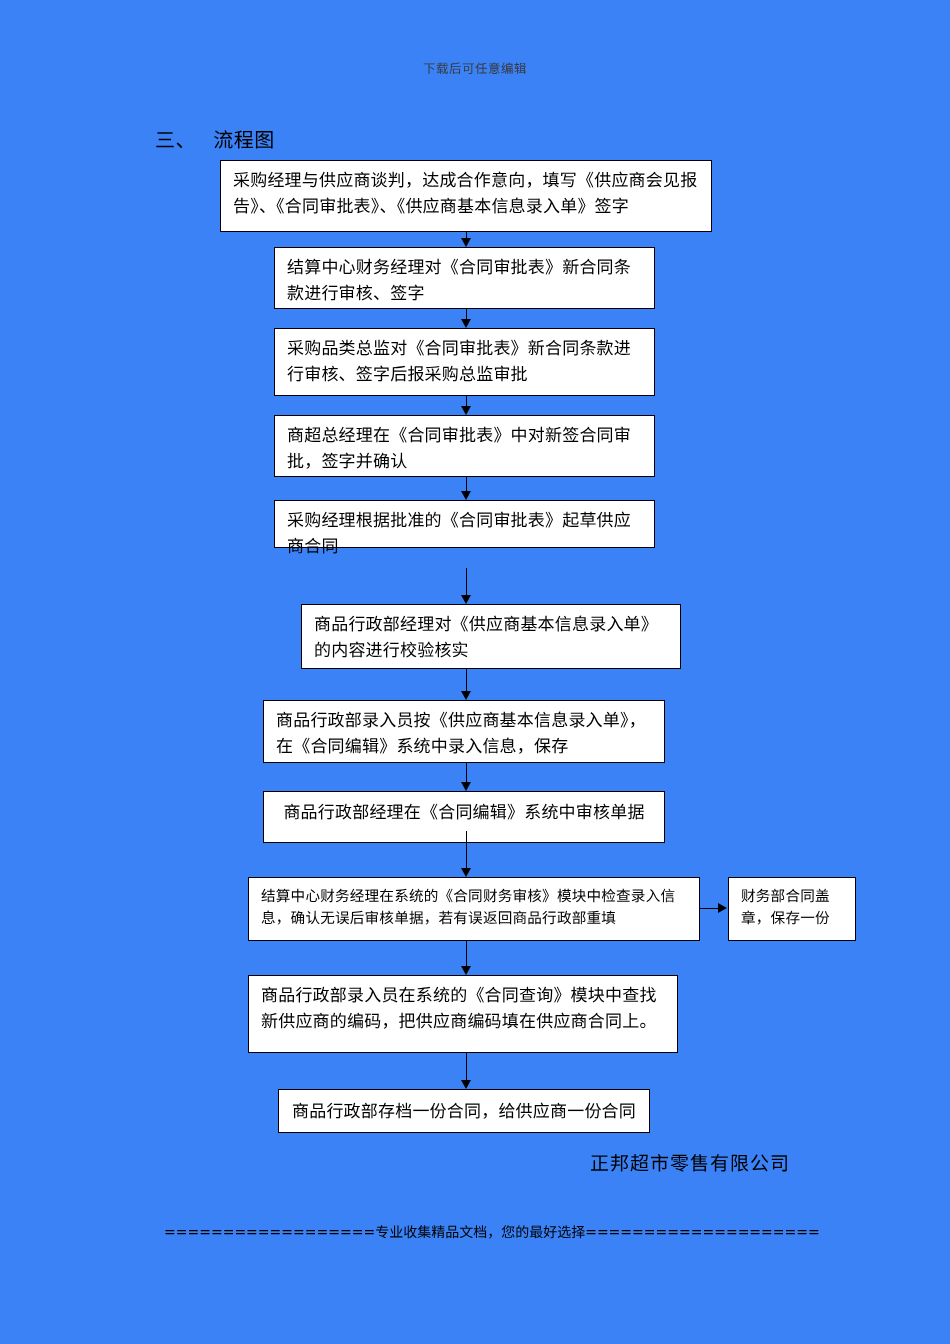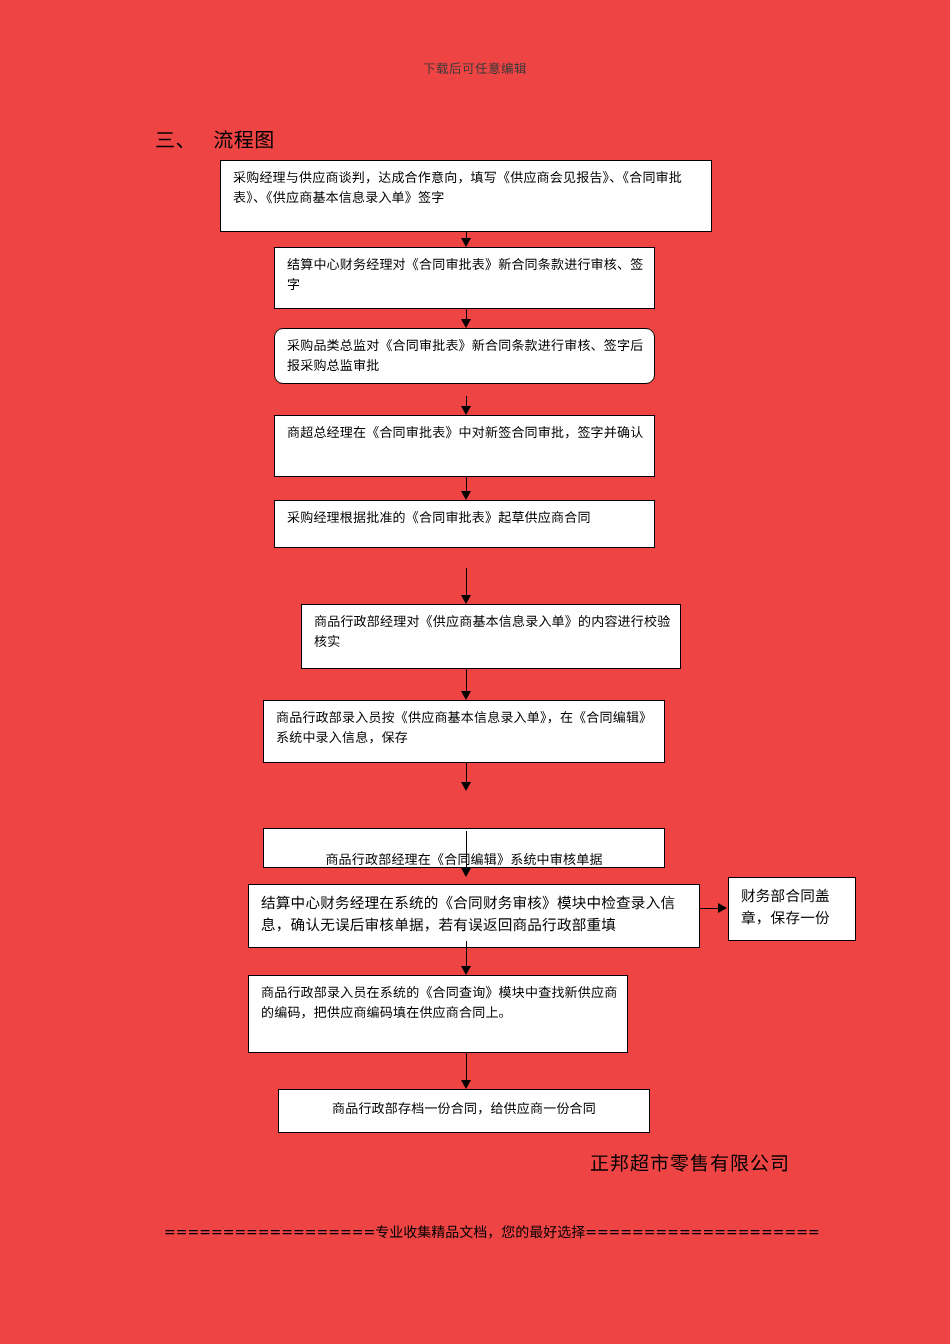--- a/index.html
+++ b/index.html
@@ -16,7 +16,7 @@
     position: relative;
     width: 950px;
     height: 1344px;
-    background: #ef4444;
+    background: #3b82f6;
     overflow: hidden;
   }
 

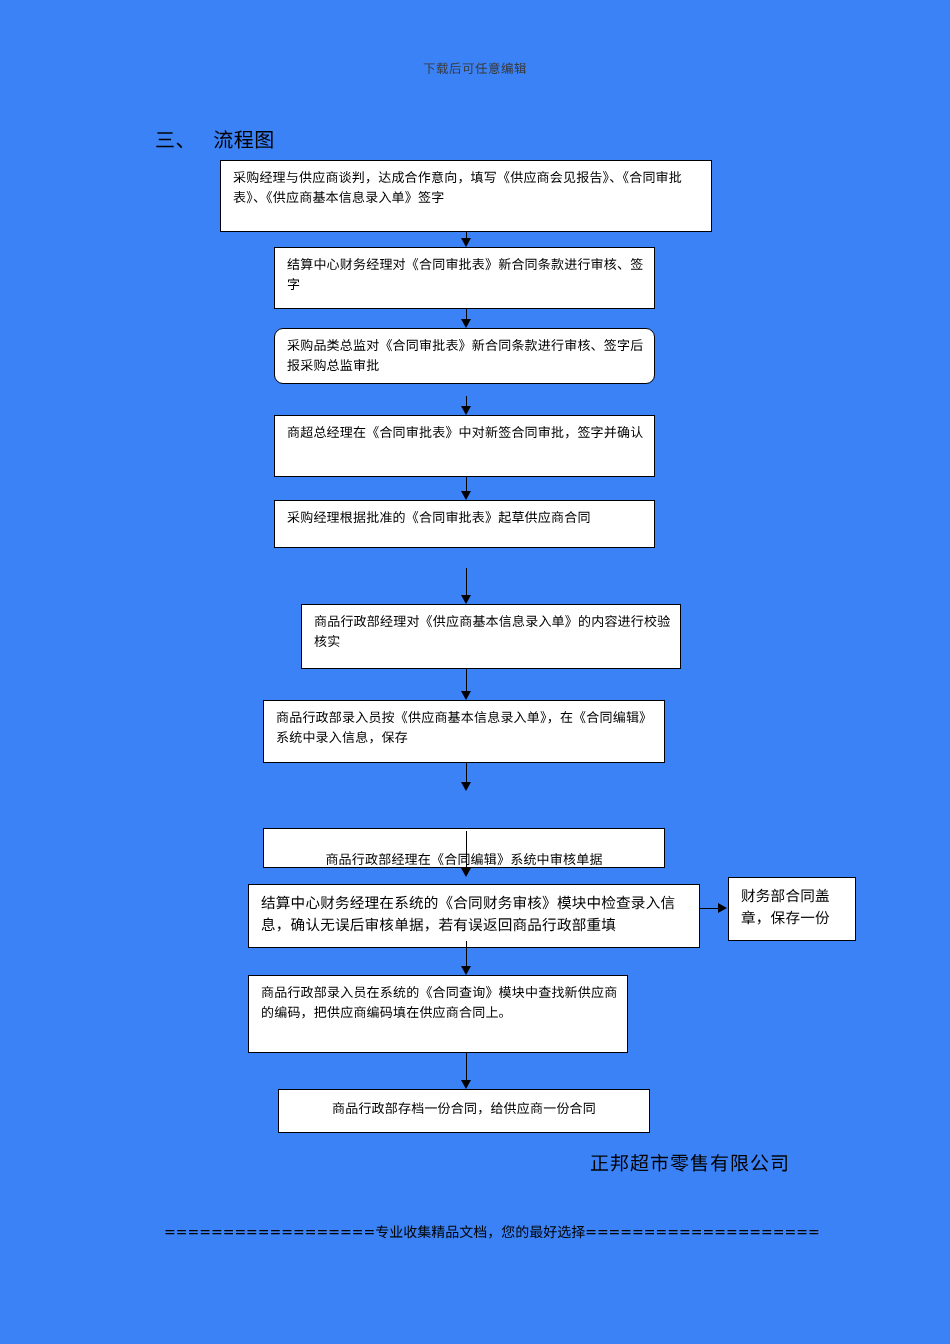--- a/index.html
+++ b/index.html
@@ -50,7 +50,7 @@
     border: 1.6px solid #000000;
     background: #ffffff;
     padding: 7px 9px 6px 12px;
-    font-size: 13px;
+    font-size: 17px;
     line-height: 1.52;
     letter-spacing: 0.2px;
     text-align: left;

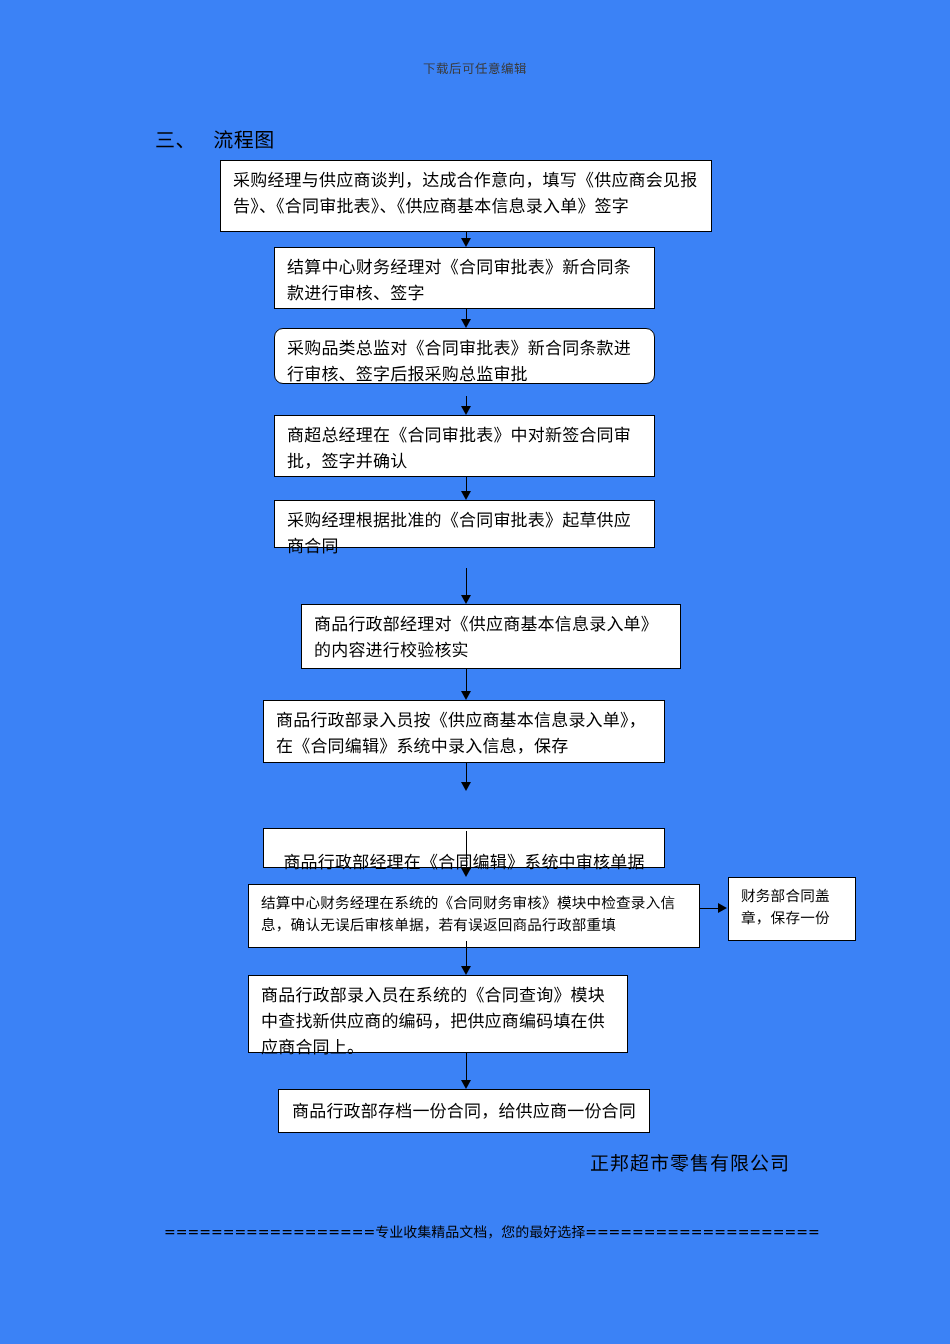--- a/index.html
+++ b/index.html
@@ -132,7 +132,7 @@
     <span>结算中心财务经理对《合同审批表》新合同条款进行审核、签字</span>
   </div>
 
-  <div class="fbox" style="left:274px; top:328px; width:381px; height:56px;border-radius:9px;">
+  <div class="fbox" style="left:274px; top:328px; width:381px; height:68px;">
     <span>采购品类总监对《合同审批表》新合同条款进行审核、签字后报采购总监审批</span>
   </div>
 

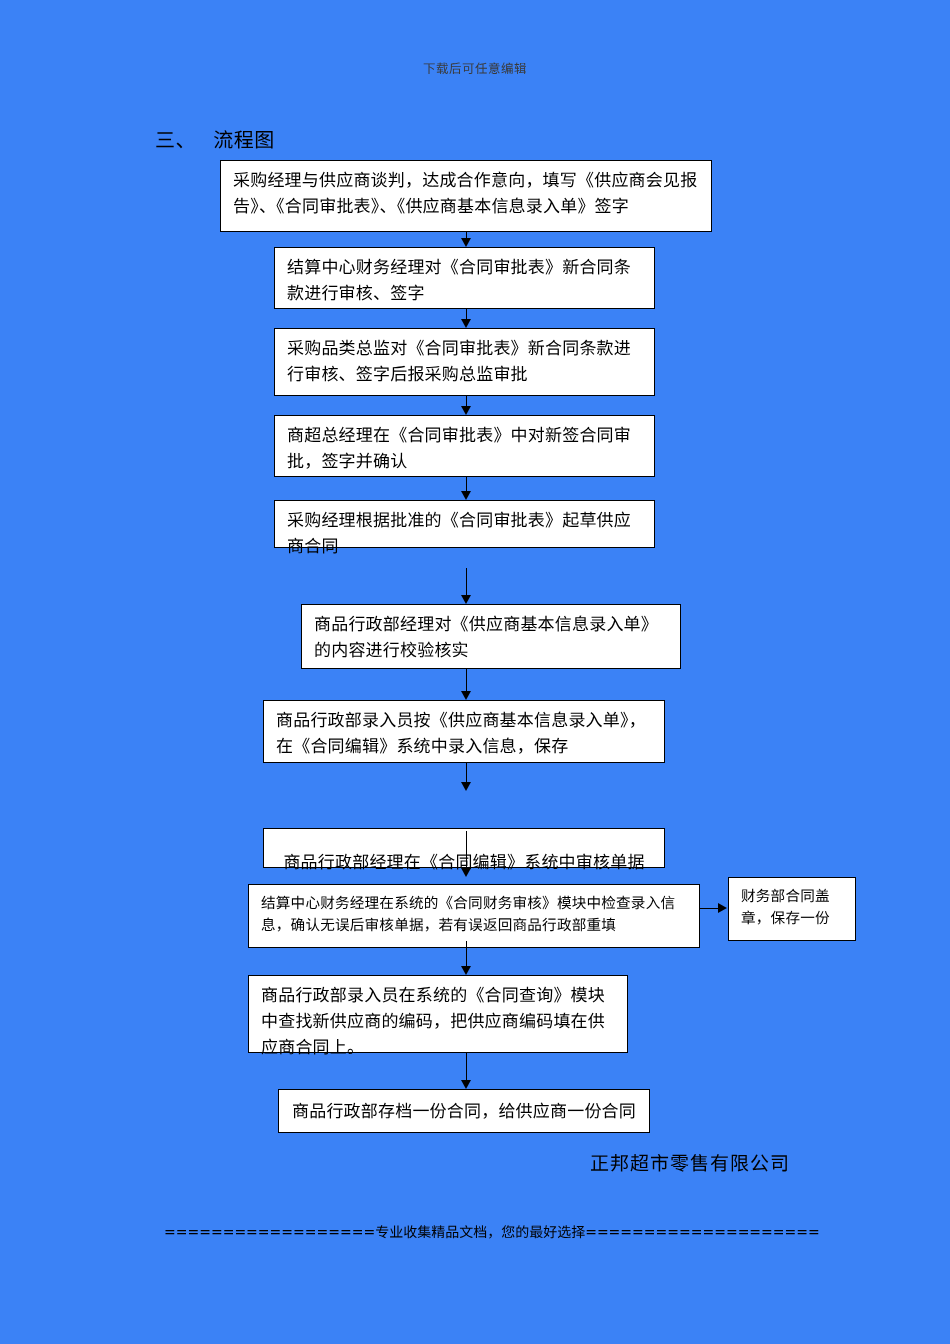--- a/index.html
+++ b/index.html
@@ -152,7 +152,7 @@
     <span>商品行政部录入员按《供应商基本信息录入单》，在《合同编辑》系统中录入信息，保存</span>
   </div>
 
-  <div class="fbox center-text" style="left:263px; top:791px; width:402px; height:40px; padding-top:21px;margin-top:37px;">
+  <div class="fbox center-text" style="left:263px; top:791px; width:402px; height:52px; padding-top:8px;">
     <span>商品行政部经理在《合同编辑》系统中审核单据</span>
   </div>
 

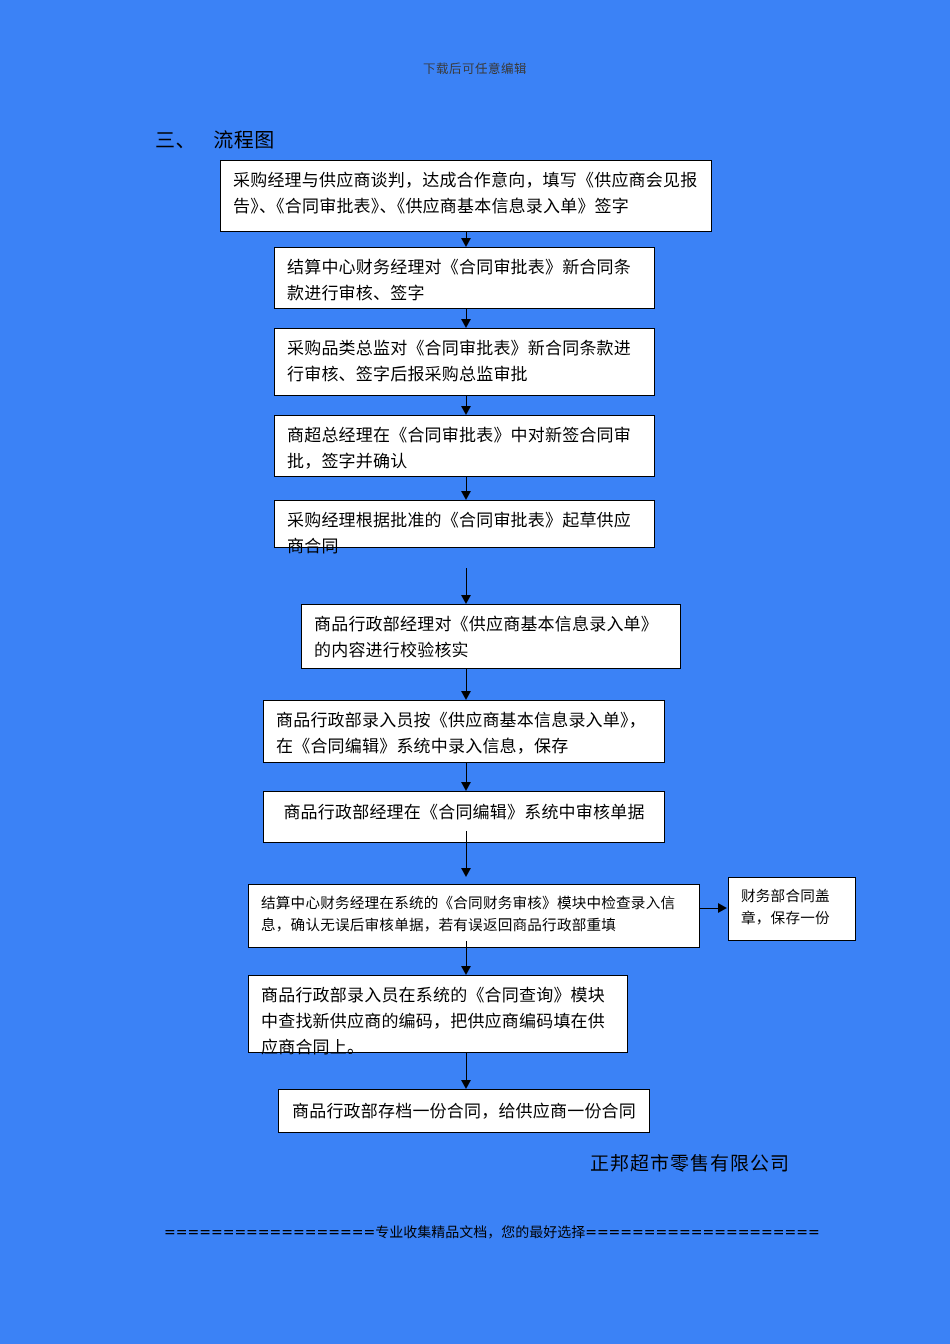--- a/index.html
+++ b/index.html
@@ -156,7 +156,7 @@
     <span>商品行政部经理在《合同编辑》系统中审核单据</span>
   </div>
 
-  <div class="fbox narrow-text" style="left:248px; top:877px; width:452px; height:64px;margin-top:7px;">
+  <div class="fbox narrow-text" style="left:248px; top:877px; width:452px; height:64px;">
     <span>结算中心财务经理在系统的《合同财务审核》模块中检查录入信息，确认无误后审核单据，若有误返回商品行政部重填</span>
   </div>
 

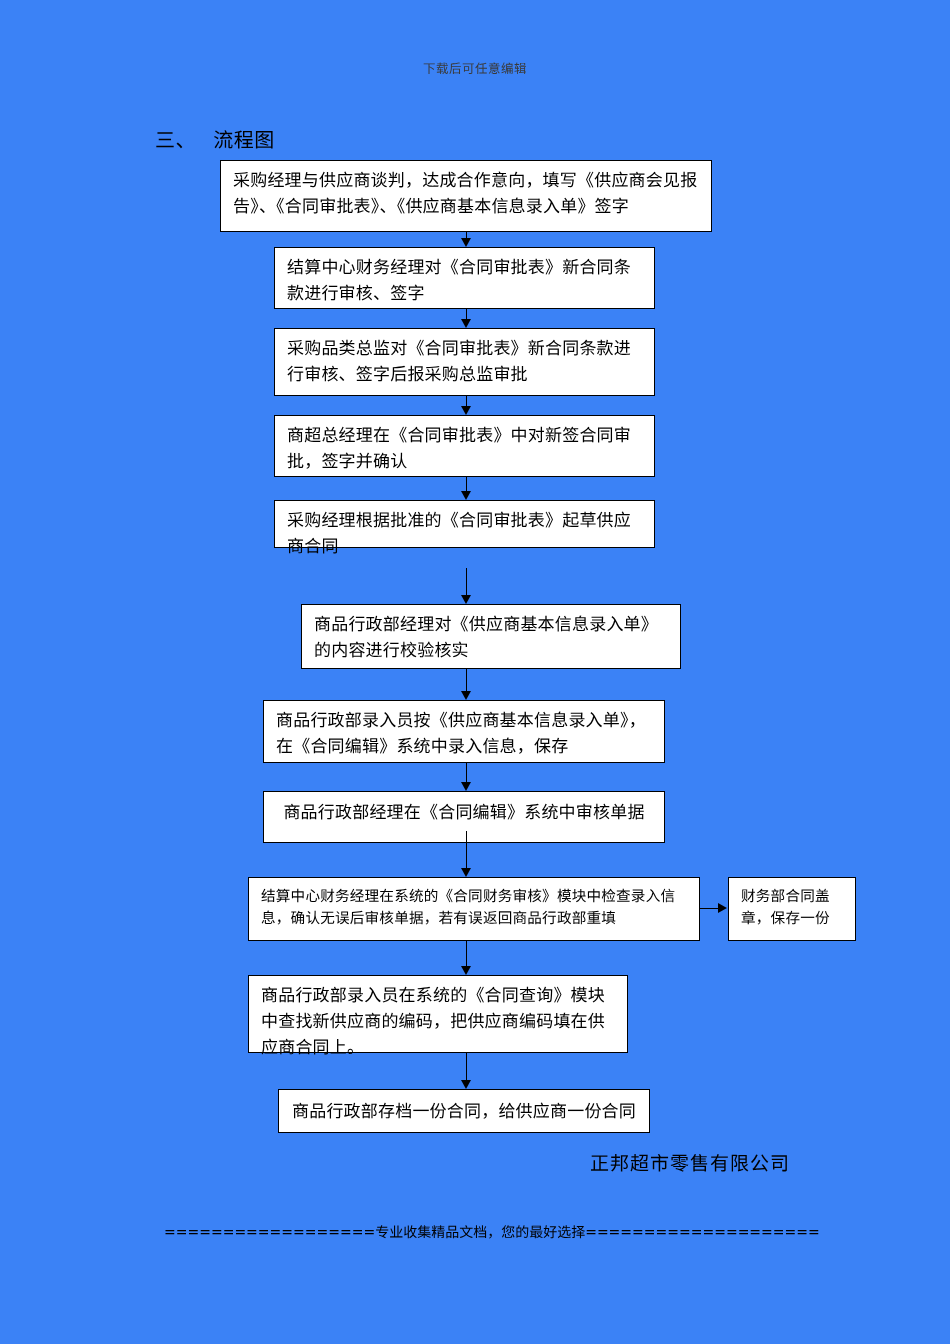--- a/index.html
+++ b/index.html
@@ -164,7 +164,7 @@
     <span>财务部合同盖章，保存一份</span>
   </div>
 
-  <div class="fbox" style="left:248px; top:975px; width:380px; height:78px;">
+  <div class="fbox" style="left:248px; top:975px; width:430px; height:78px;">
     <span>商品行政部录入员在系统的《合同查询》模块中查找新供应商的编码，把供应商编码填在供应商合同上。</span>
   </div>
 

